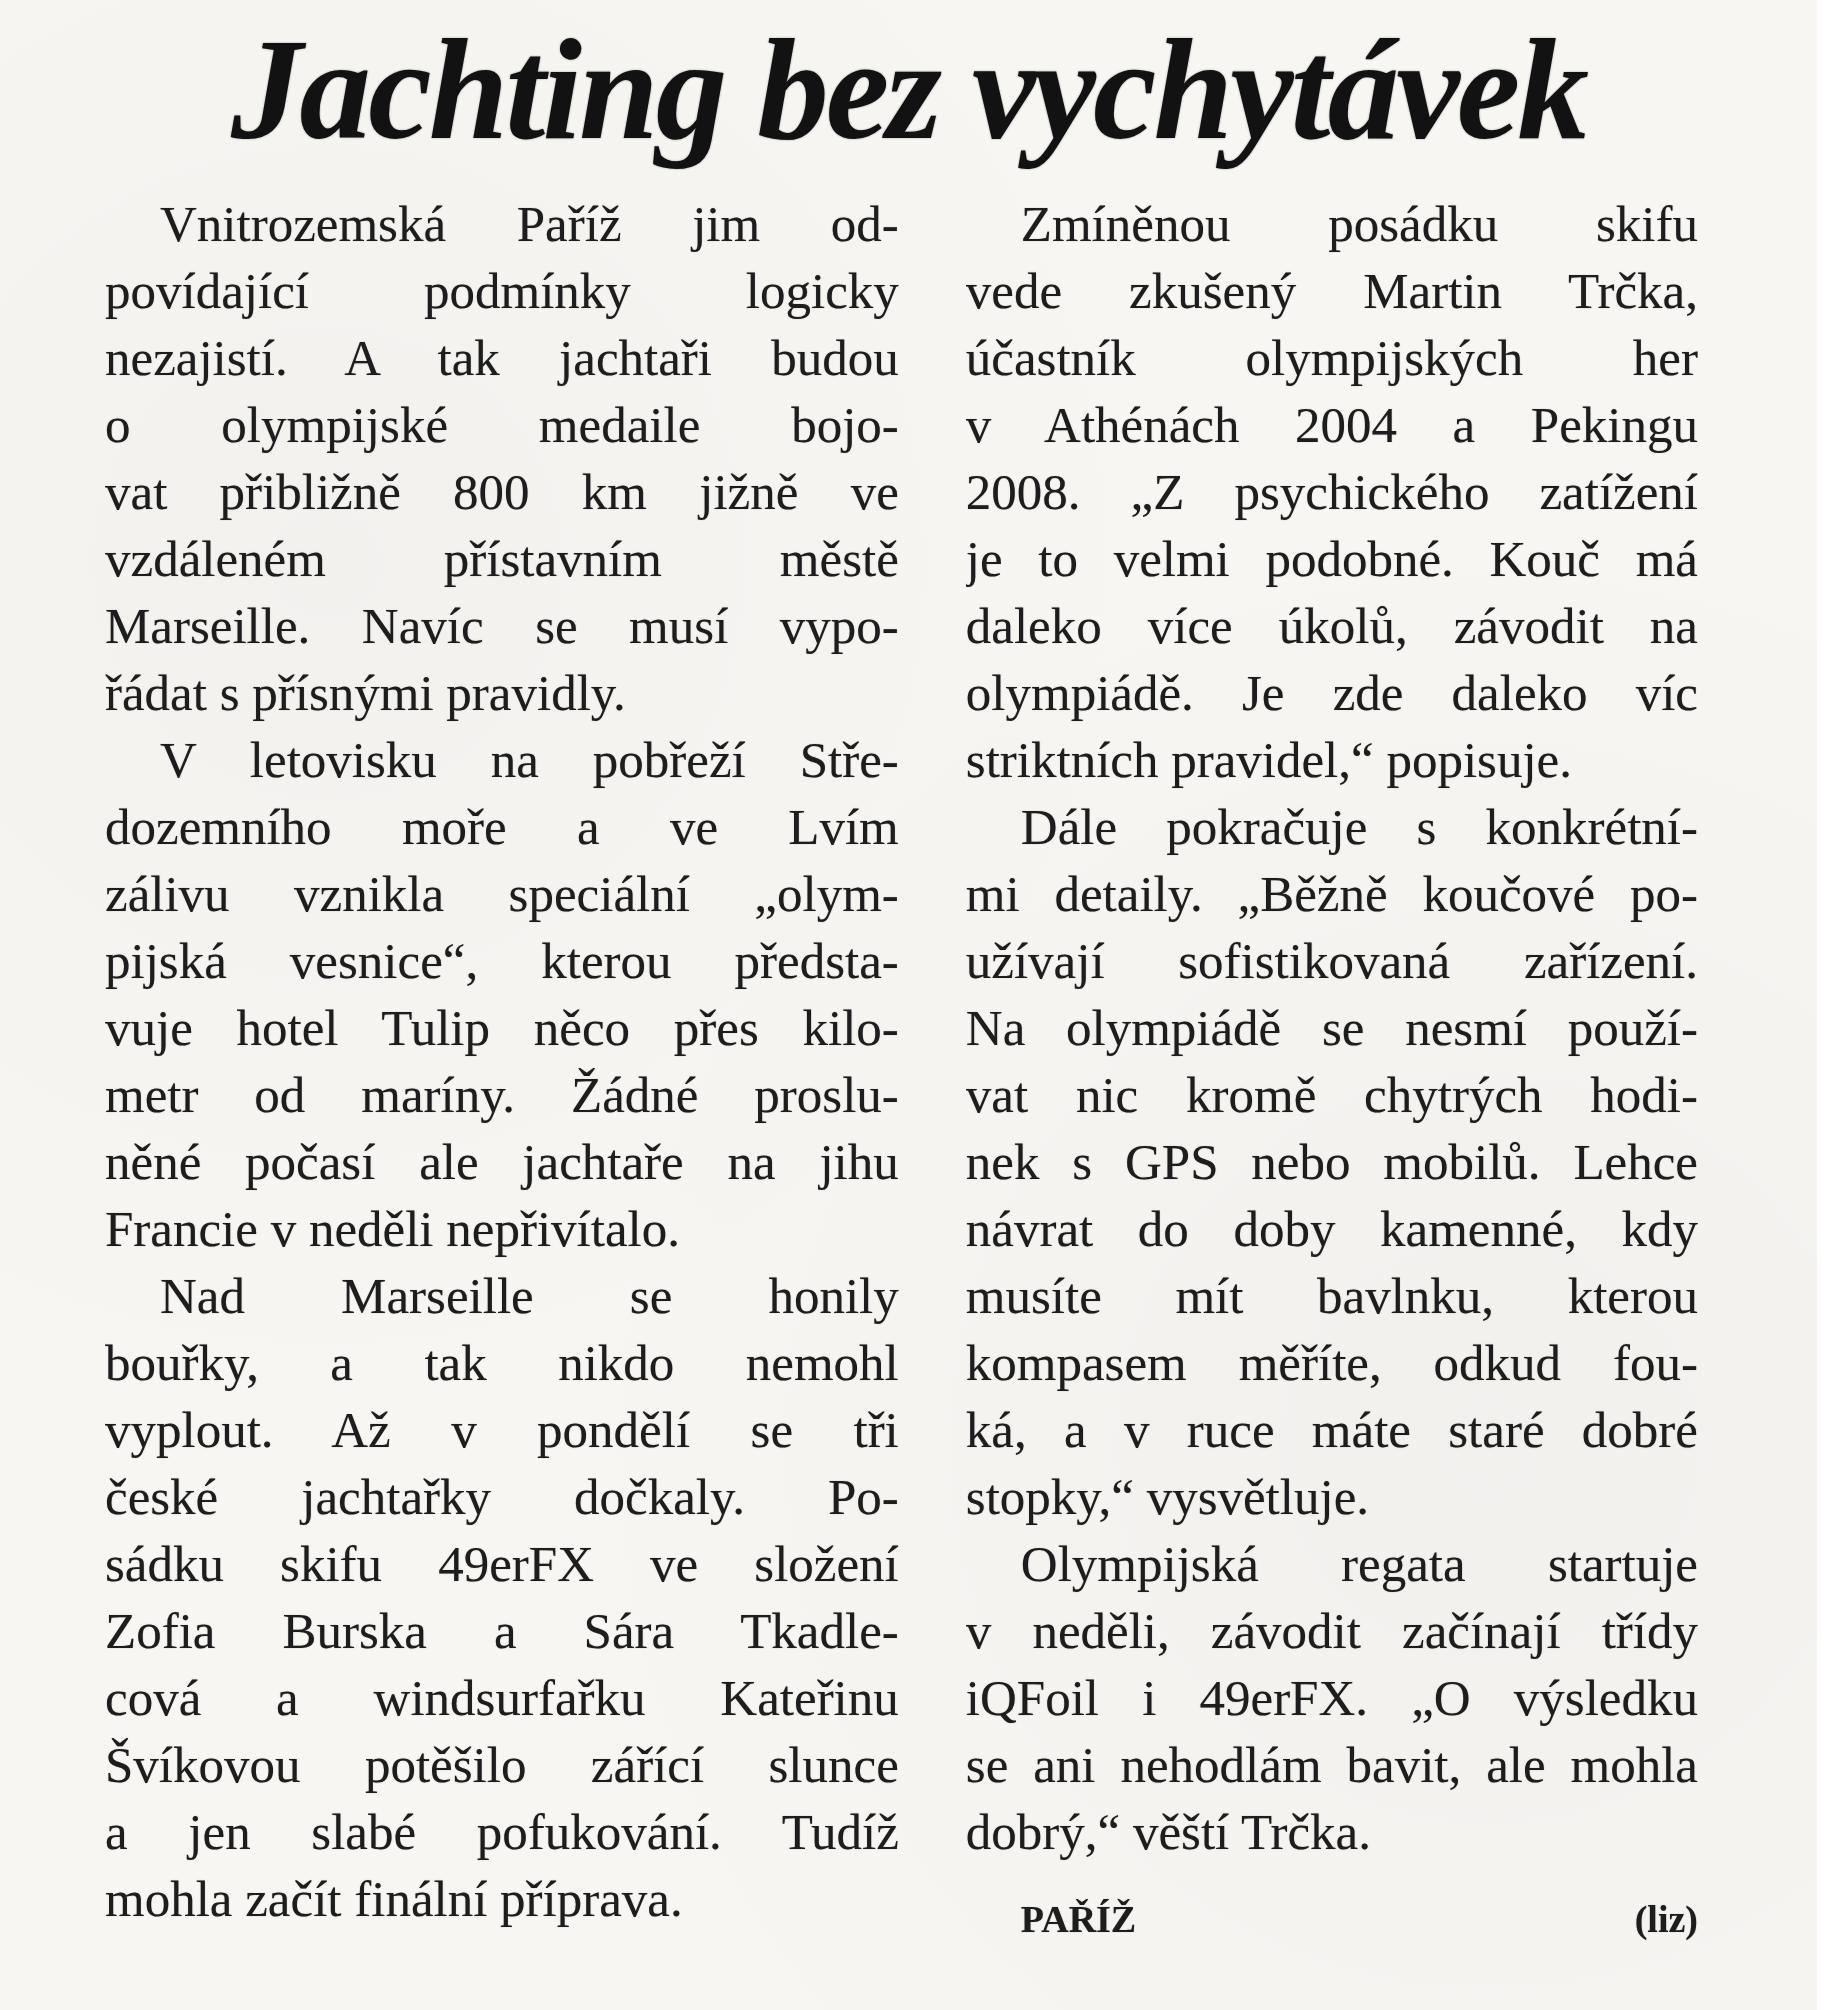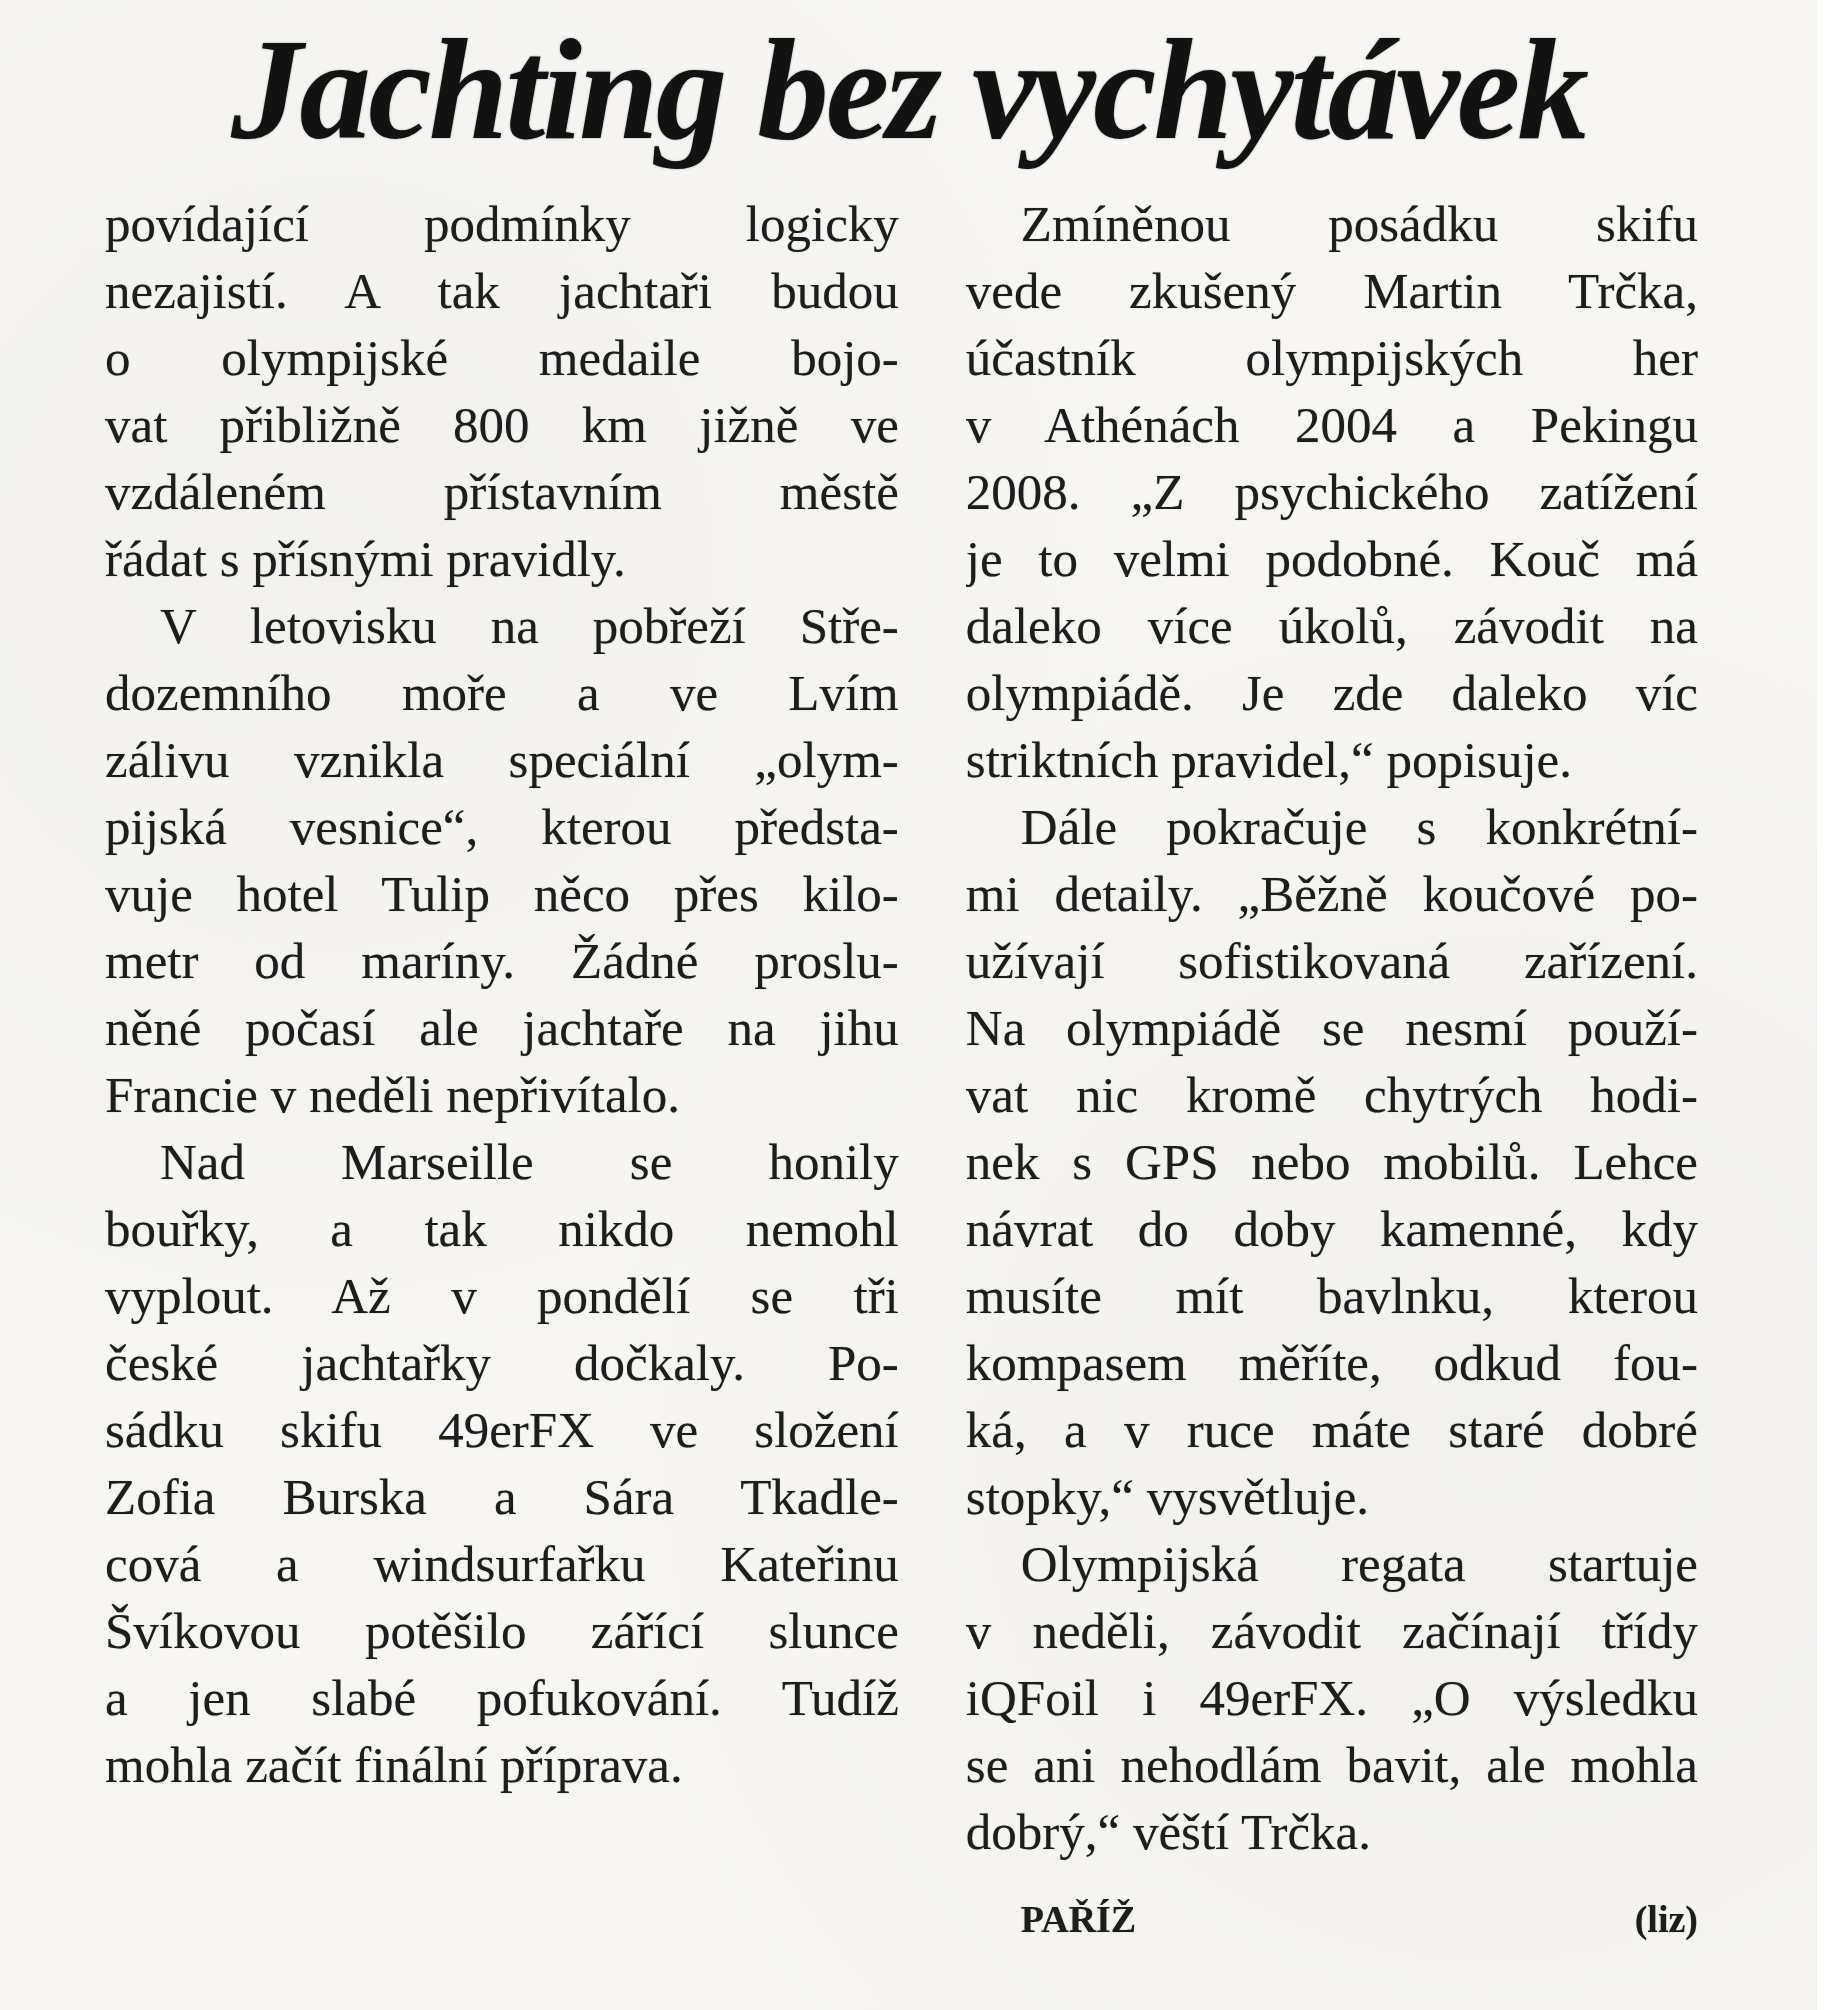--- a/index.html
+++ b/index.html
@@ -76,6 +76,7 @@
   <div class="cols">
 
     <div class="col col-left">
+      <div class="ln ind">Vnitrozemská Paříž jim od-</div>
       <div class="ln">povídající podmínky logicky</div>
       <div class="ln">nezajistí. A tak jachtaři budou</div>
       <div class="ln">o olympijské medaile bojo-</div>

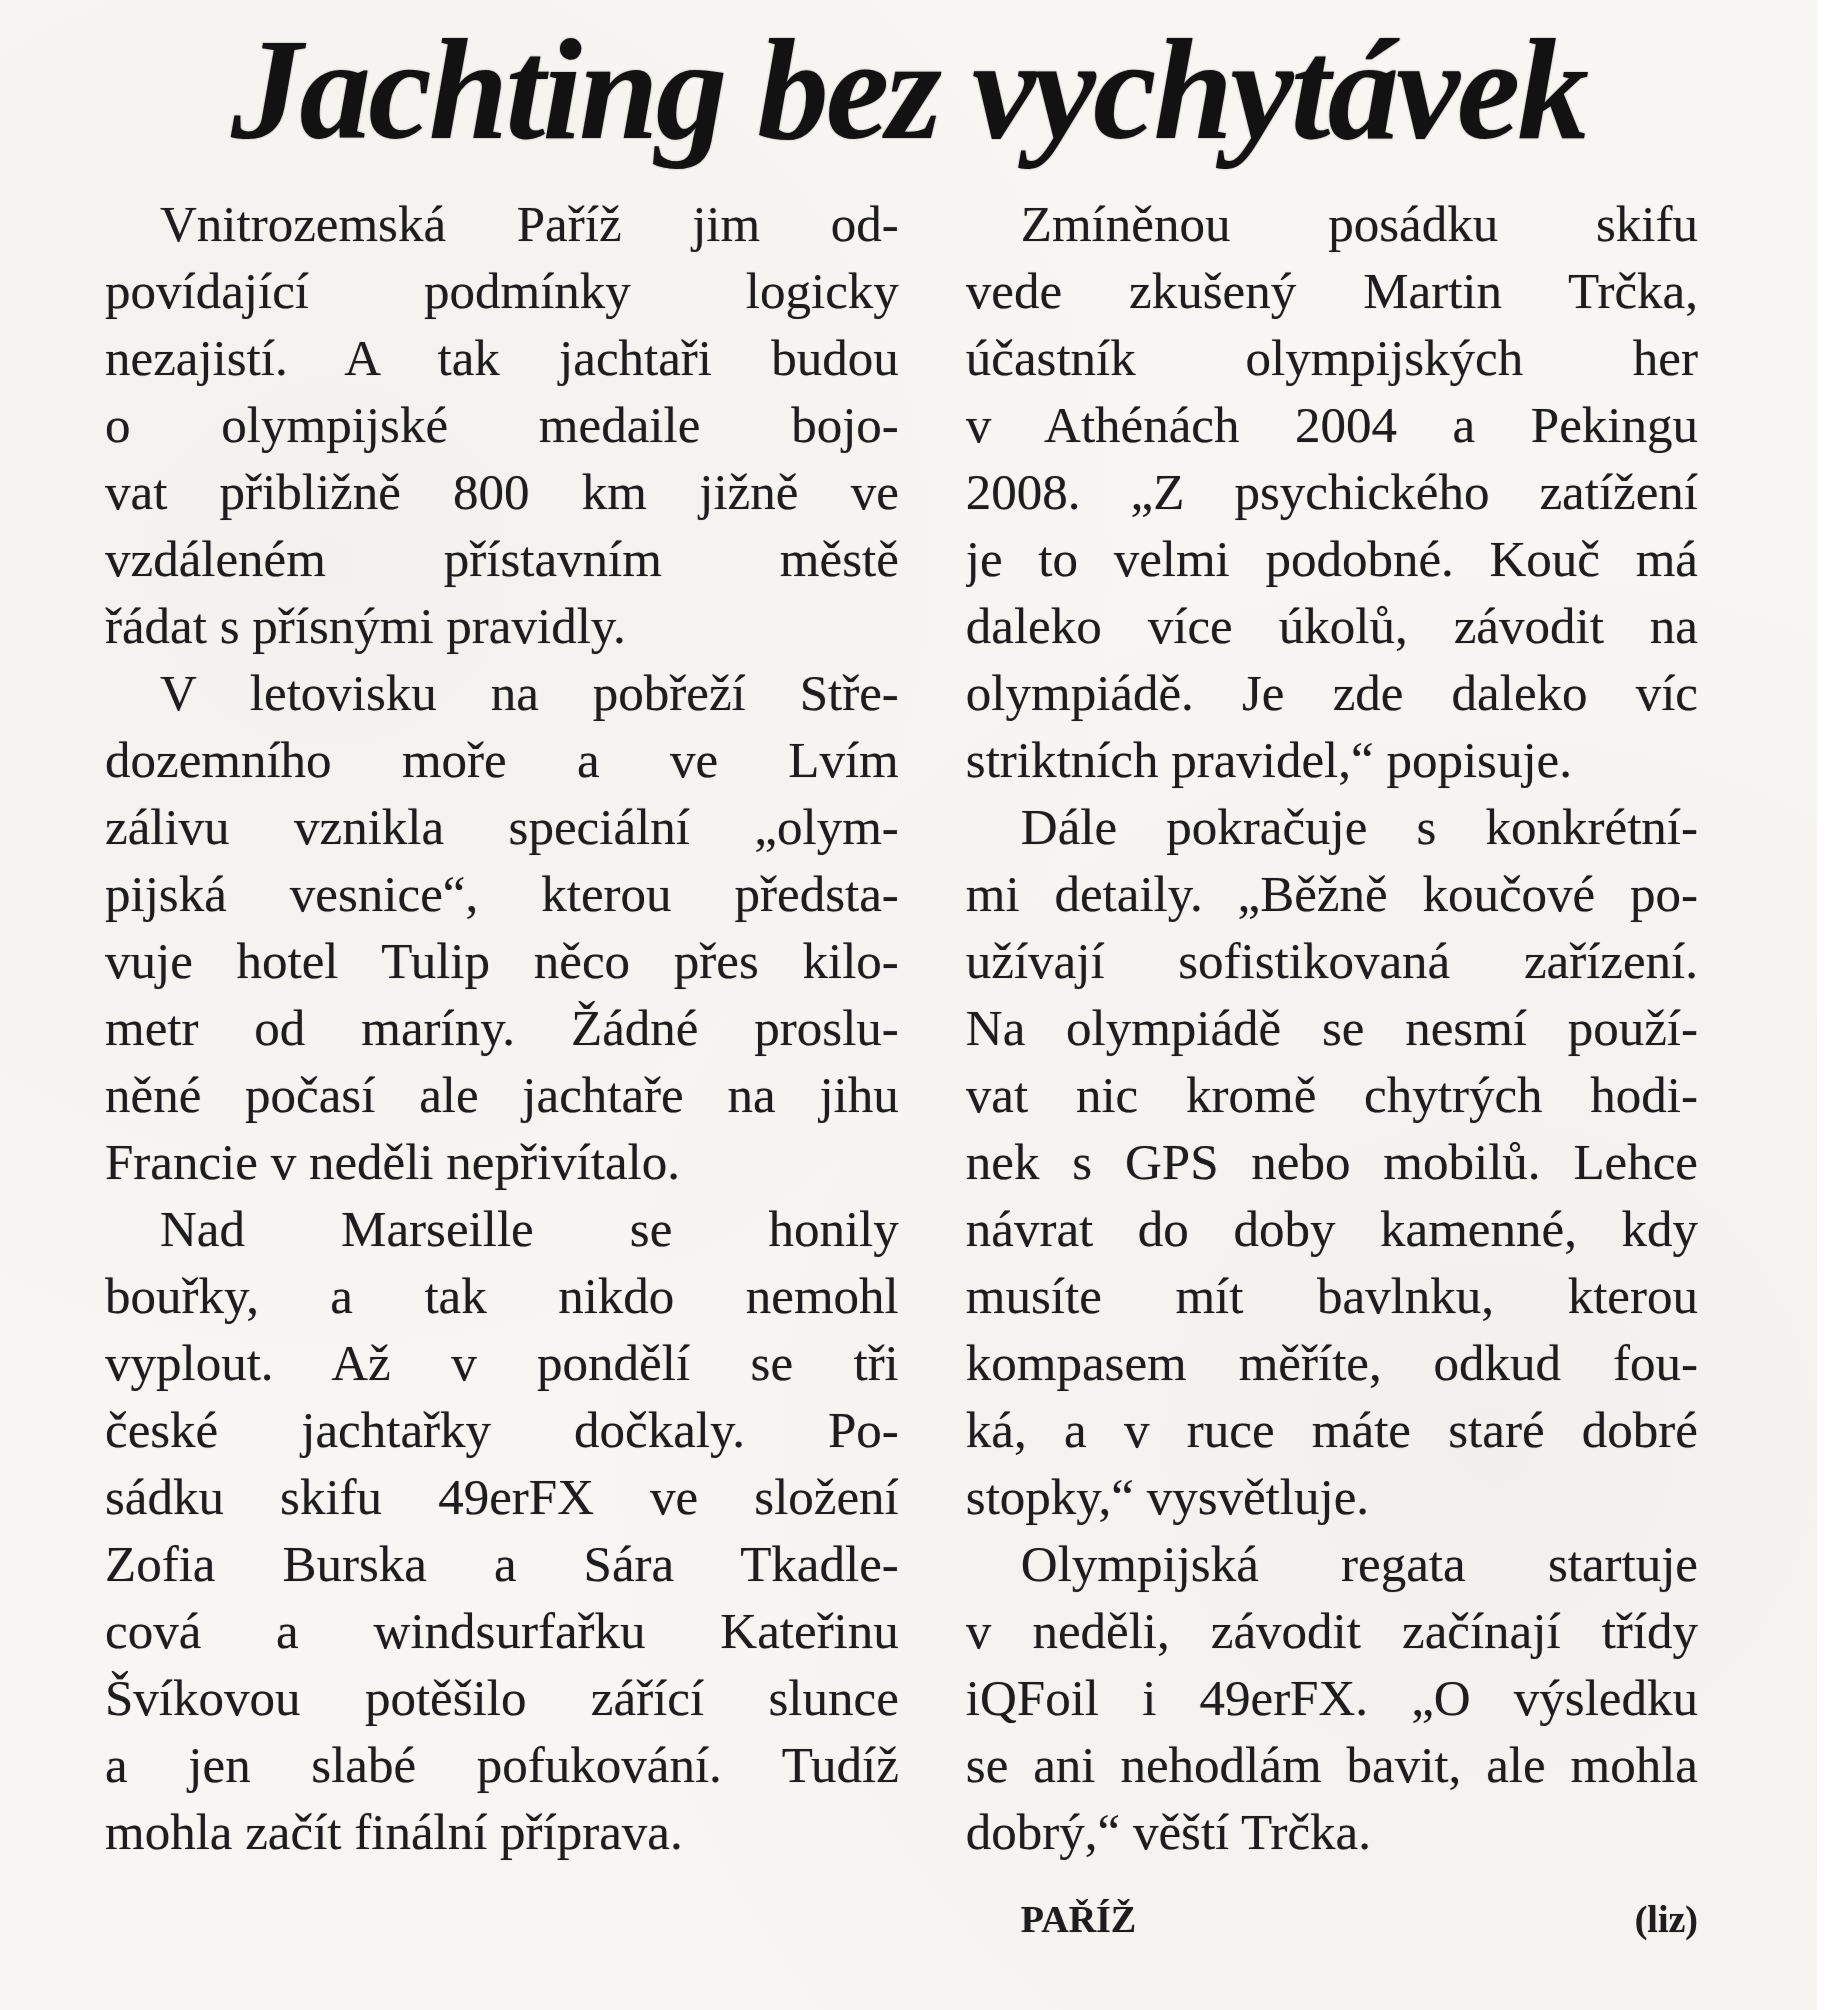--- a/index.html
+++ b/index.html
@@ -82,6 +82,7 @@
       <div class="ln">o olympijské medaile bojo-</div>
       <div class="ln">vat přibližně 800 km jižně ve</div>
       <div class="ln">vzdáleném přístavním městě</div>
+      <div class="ln">Marseille. Navíc se musí vypo-</div>
       <div class="ln pe">řádat s přísnými pravidly.</div>
       <div class="ln ind">V letovisku na pobřeží Stře-</div>
       <div class="ln">dozemního moře a ve Lvím</div>

